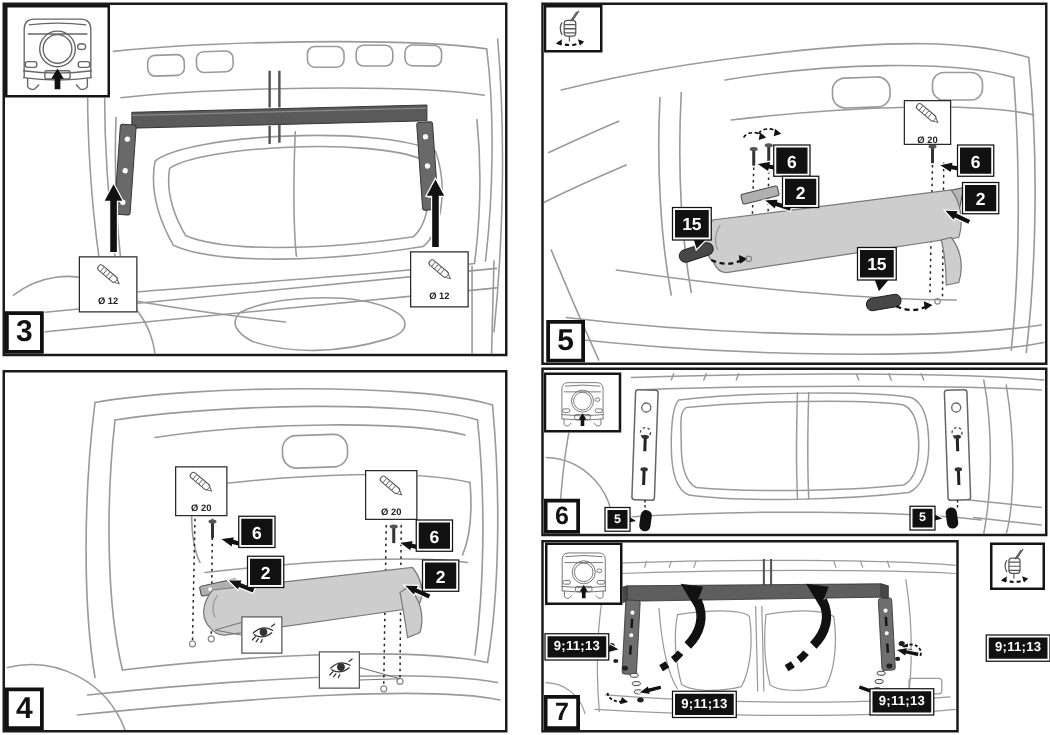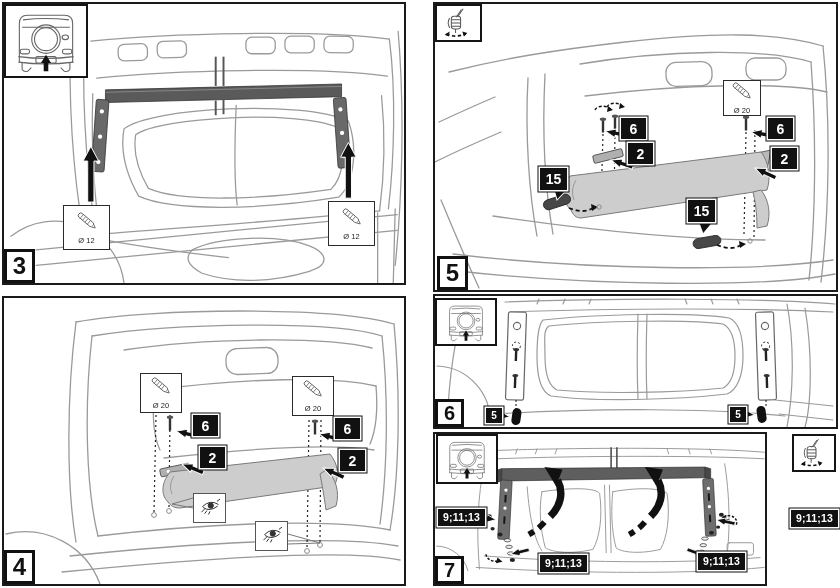--- a/index.html
+++ b/index.html
@@ -20,7 +20,7 @@
   .c-hw{width:47px;height:17px;font-size:10.5px;letter-spacing:0.2px}
   .partbox{position:absolute;background:#fff;border:1.5px solid #2a2a2a;display:flex;flex-direction:column;align-items:center;justify-content:center;gap:1px;z-index:3}
   .partbox svg{width:26px;height:20px;overflow:visible}
-  .partbox .plabel{font-size:7.5px;font-weight:normal;color:#222}
+  .partbox .plabel{font-size:7.5px;font-weight:bold;color:#222}
   .eyebox{position:absolute;background:#fff;border:1.5px solid #555;display:flex;align-items:center;justify-content:center;z-index:3}
   .eyebox svg{width:24px;height:20px}
 </style>

